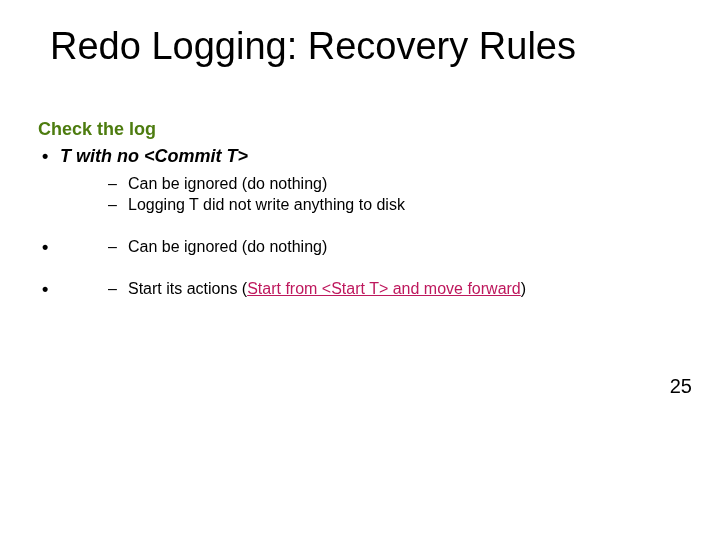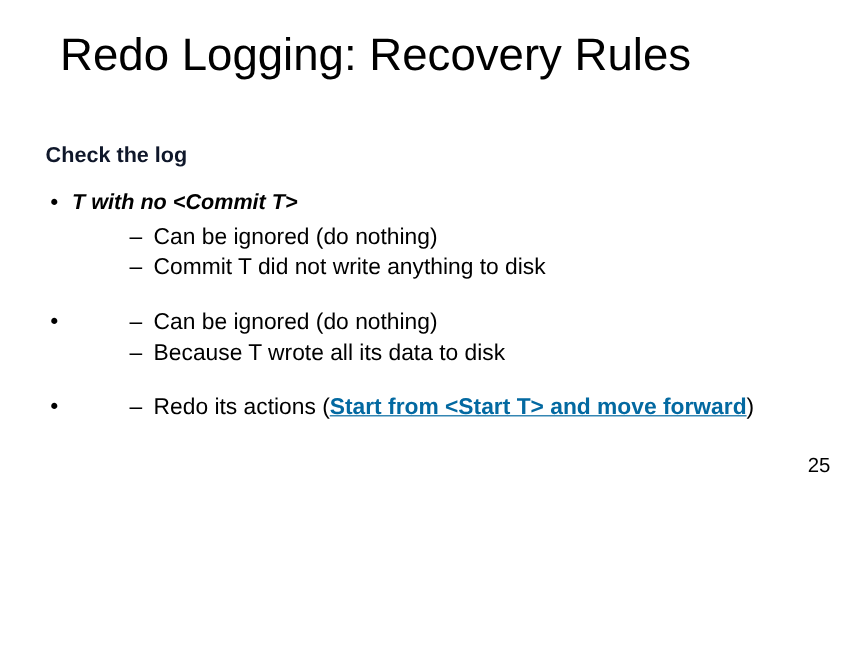--- a/index.html
+++ b/index.html
@@ -38,9 +38,9 @@
     line-height: 1.3;
   }
   .check {
-    color: #0f172a;
+    color: #4d7c0f;
     font-weight: bold;
-    margin-bottom: 16px;
+    margin-bottom: 4px;
   }
   ul.l1 {
     list-style: none;

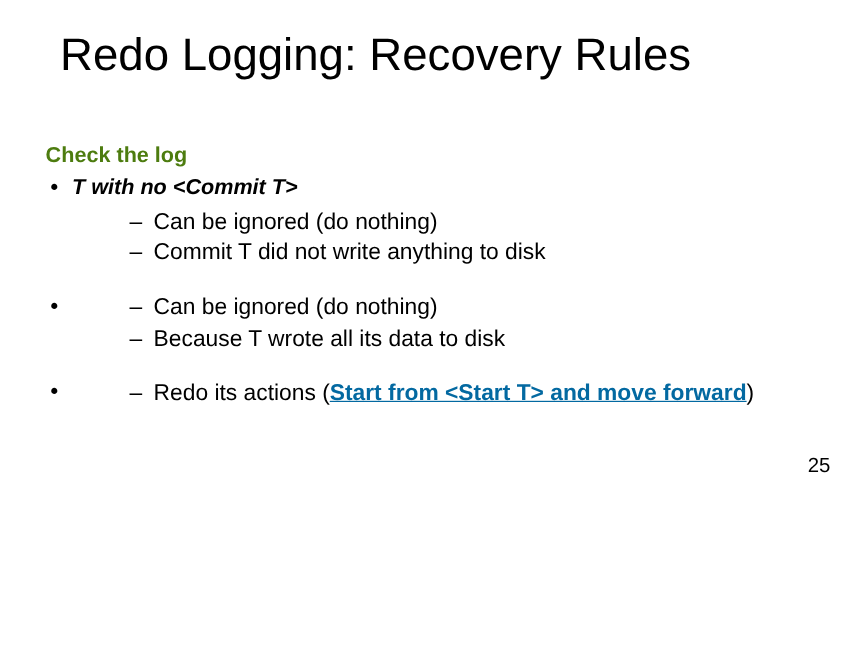--- a/index.html
+++ b/index.html
@@ -71,7 +71,7 @@
     padding-left: 68px;
     font-weight: normal;
     font-style: normal;
-    font-size: 19px;
+    font-size: 16px;
     line-height: 1.35;
   }
   ul.l2 > li::before {

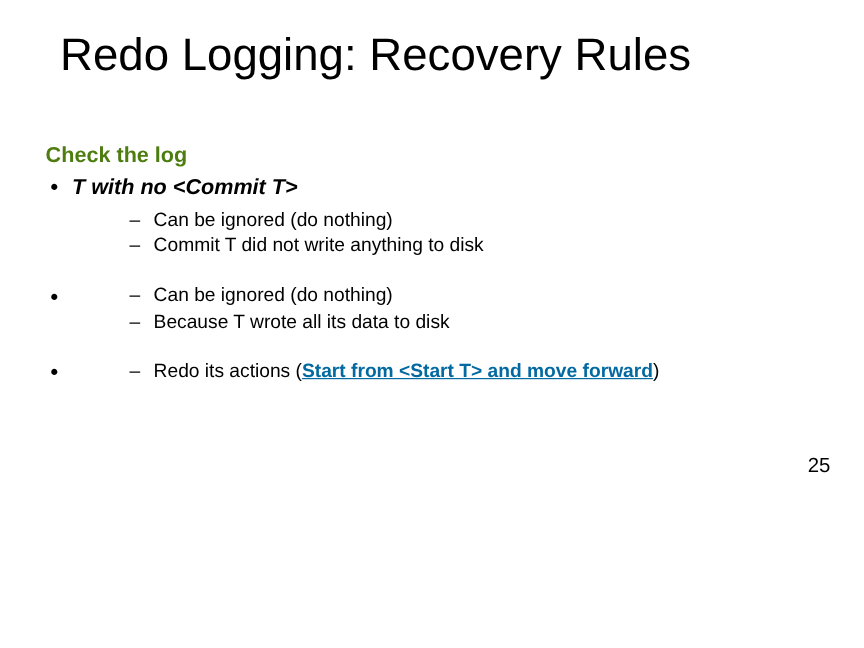--- a/index.html
+++ b/index.html
@@ -110,7 +110,7 @@
         <span>T with no &lt;Commit T&gt;</span>
         <ul class="l2">
           <li>Can be ignored (do nothing)</li>
-          <li>Commit T did not write anything to disk</li>
+          <li>Logging T did not write anything to disk</li>
         </ul>
       </li>
 

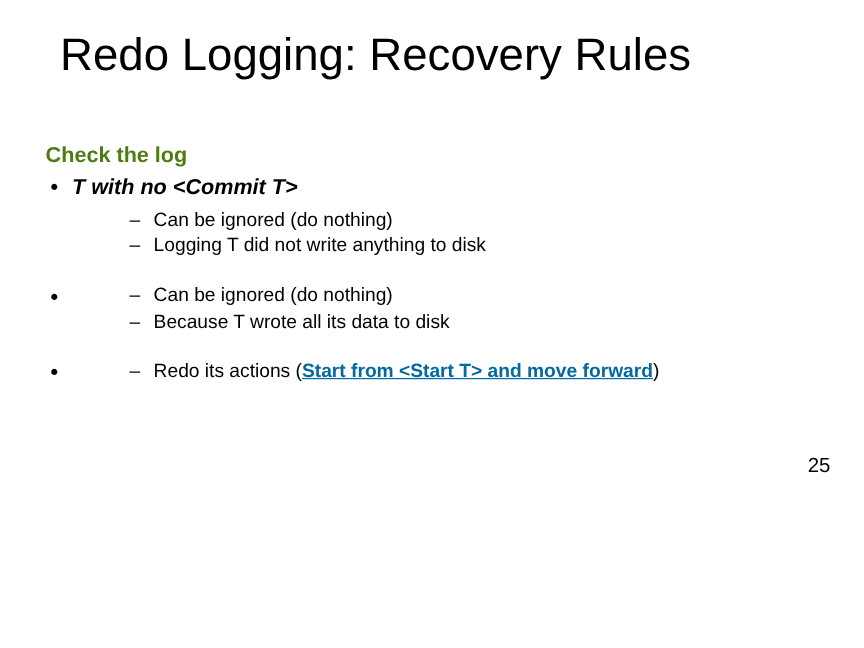--- a/index.html
+++ b/index.html
@@ -117,7 +117,6 @@
       <li>
         <ul class="l2">
           <li>Can be ignored (do nothing)</li>
-          <li>Because T wrote all its data to disk</li>
         </ul>
       </li>
 

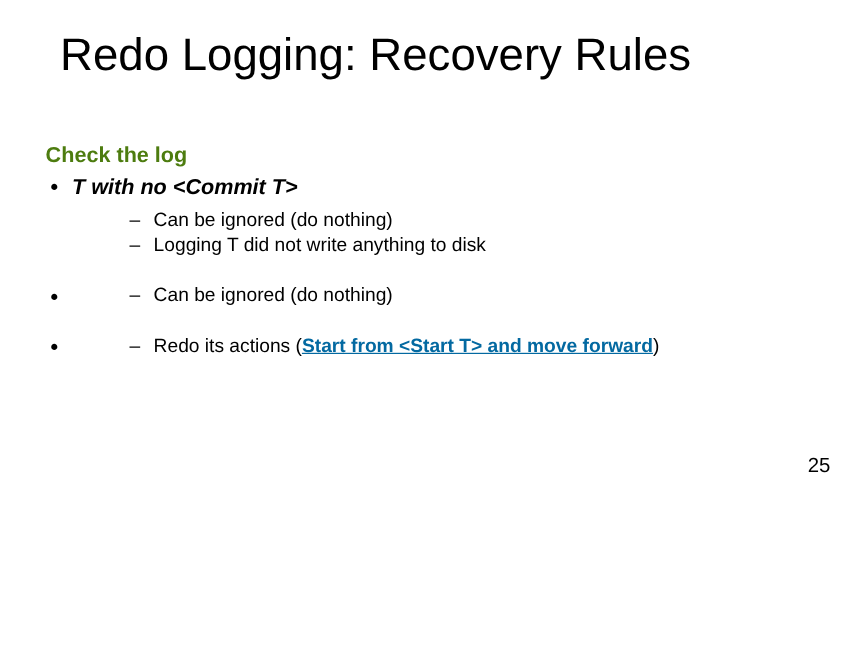--- a/index.html
+++ b/index.html
@@ -122,7 +122,7 @@
 
       <li>
         <ul class="l2">
-          <li><span>Redo its actions  (</span><span class="green">Start from &lt;Start T&gt; and move forward</span><span>)</span></li>
+          <li><span>Start its actions  (</span><span class="green">Start from &lt;Start T&gt; and move forward</span><span>)</span></li>
         </ul>
       </li>
 

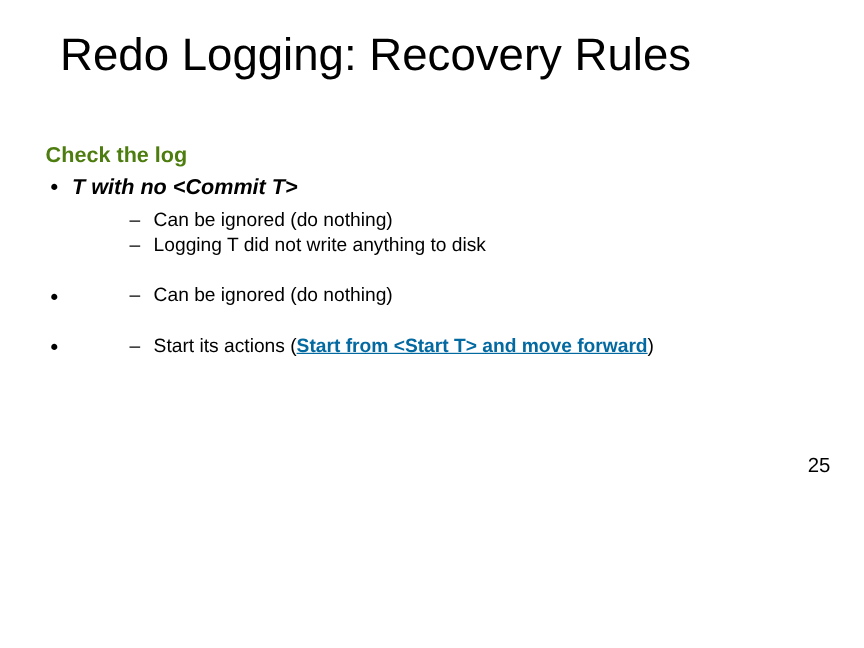--- a/index.html
+++ b/index.html
@@ -81,9 +81,8 @@
     top: 0;
   }
   .green {
-    color: #0369a1;
+    color: #be185d;
     text-decoration: underline;
-    font-weight: bold;
   }
   .pagenum {
     position: absolute;

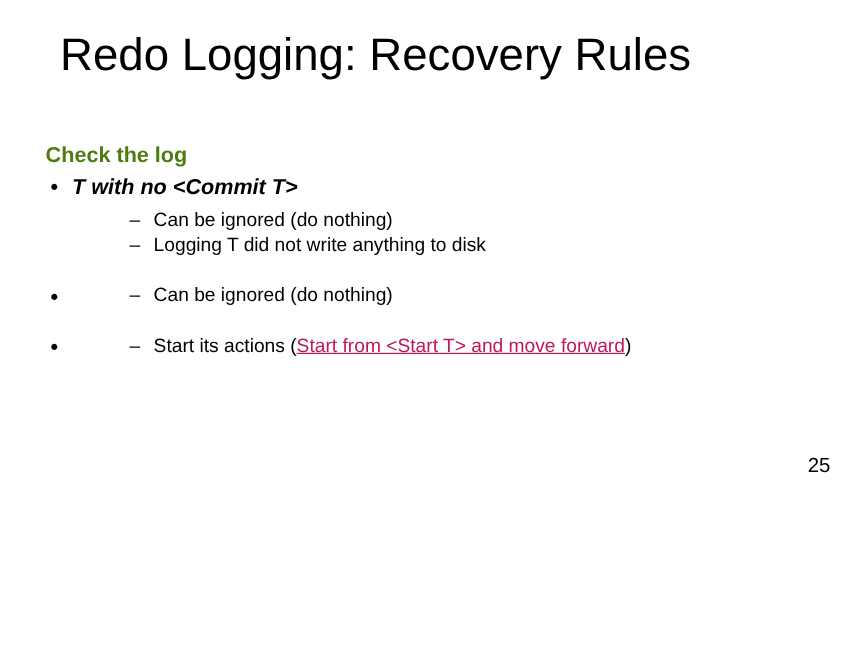--- a/index.html
+++ b/index.html
@@ -89,7 +89,7 @@
     right: 28px;
     bottom: 22px;
     font-family: Arial, Helvetica, sans-serif;
-    font-size: 17px;
+    font-size: 20px;
     color: #000;
   }
 </style>

